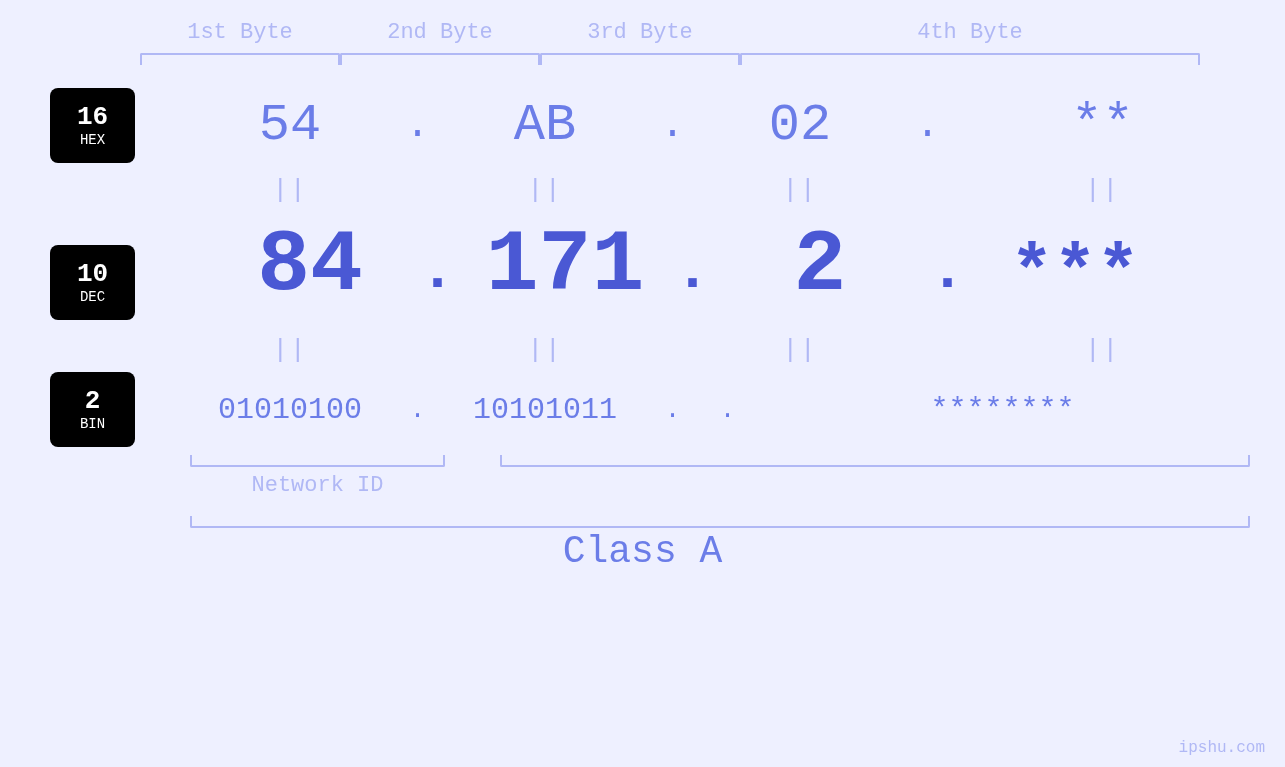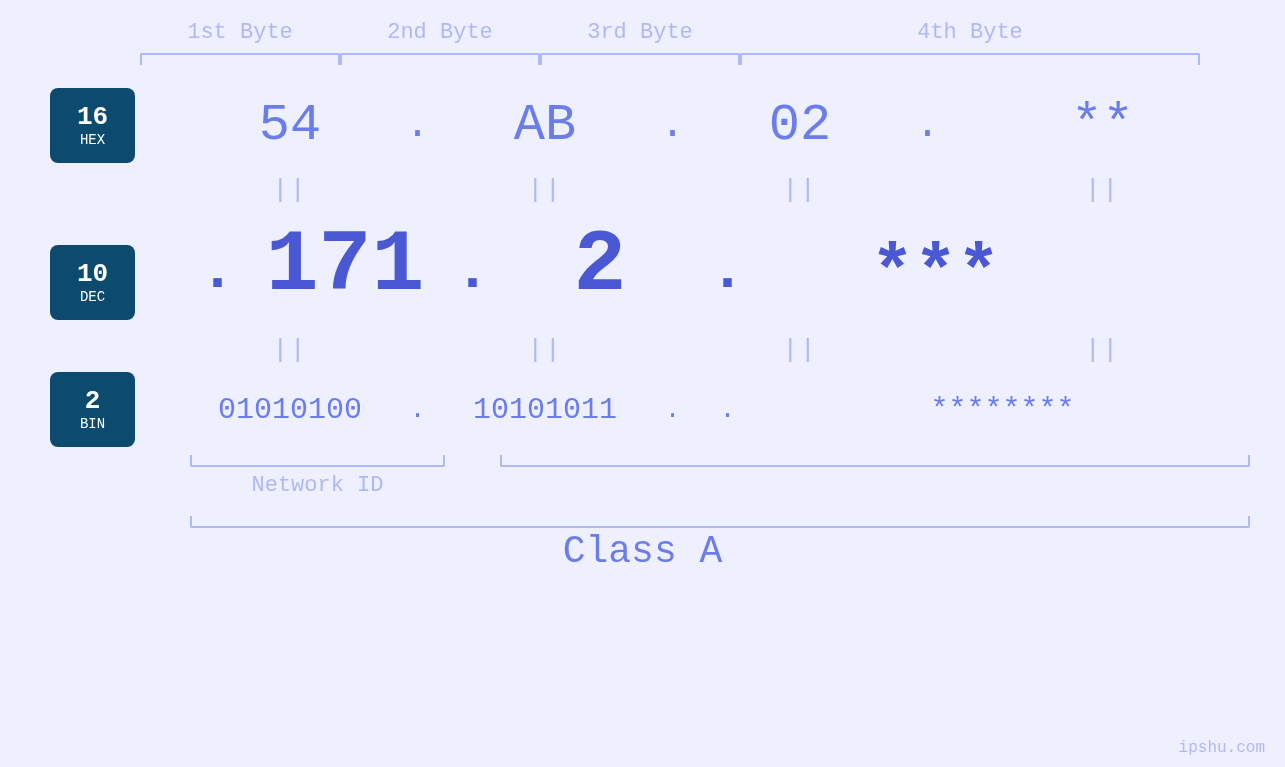--- a/index.html
+++ b/index.html
@@ -65,7 +65,7 @@
     .label-box {
       width: 85px;
       height: 75px;
-      background-color: #0c4a6e;
+      background-color: #000000;
       border-radius: 8px;
       display: flex;
       flex-direction: column;

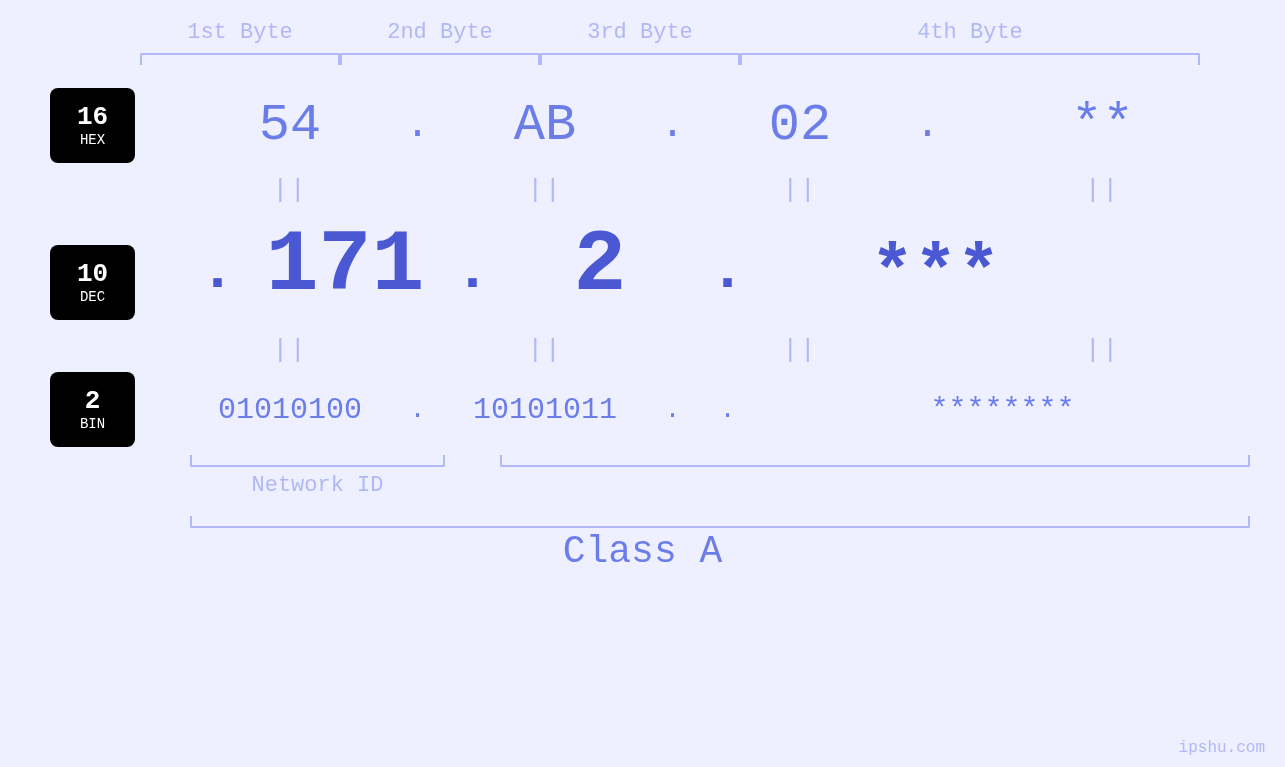--- a/index.html
+++ b/index.html
@@ -256,7 +256,7 @@
     <div class="equals-sign v4">||</div>
   </div>
 
-  <div style="position:relative; width:1116px; height:120px; display:flex; align-items:flex-end; padding-bottom:10px;">
+  <div style="position:relative; width:1116px; height:120px; display:flex; align-items:flex-end; padding-bottom:10px;padding-left:20px;">
     <div class="label-box" style="bottom:10px;">
       <span class="label-box-number">10</span>
       <span class="label-box-text">DEC</span>

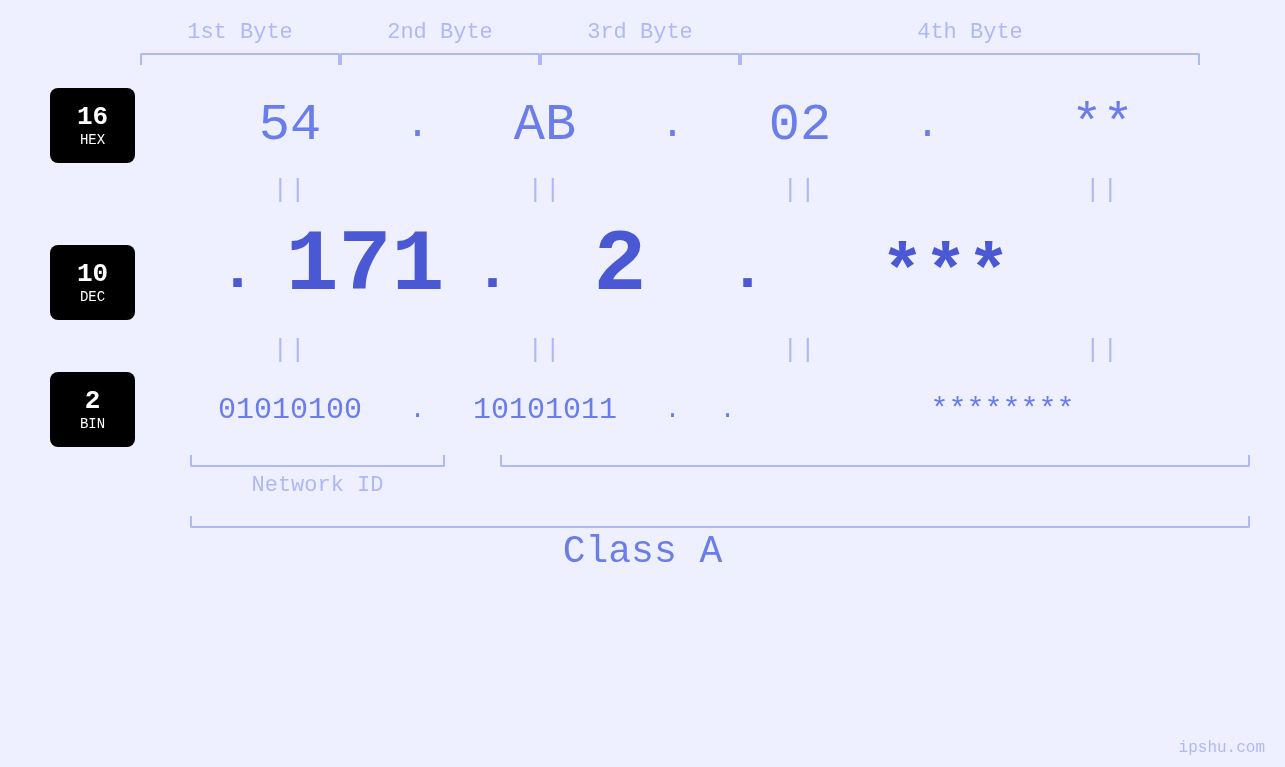--- a/index.html
+++ b/index.html
@@ -262,6 +262,9 @@
       <span class="label-box-text">DEC</span>
     </div>
     <div class="row-values-dec">
+      <div class="v1">
+        <span class="dec-val">84</span>
+      </div>
       <div class="spacer-dot-dec"><span class="dec-dot">.</span></div>
       <div class="v2">
         <span class="dec-val">171</span>

